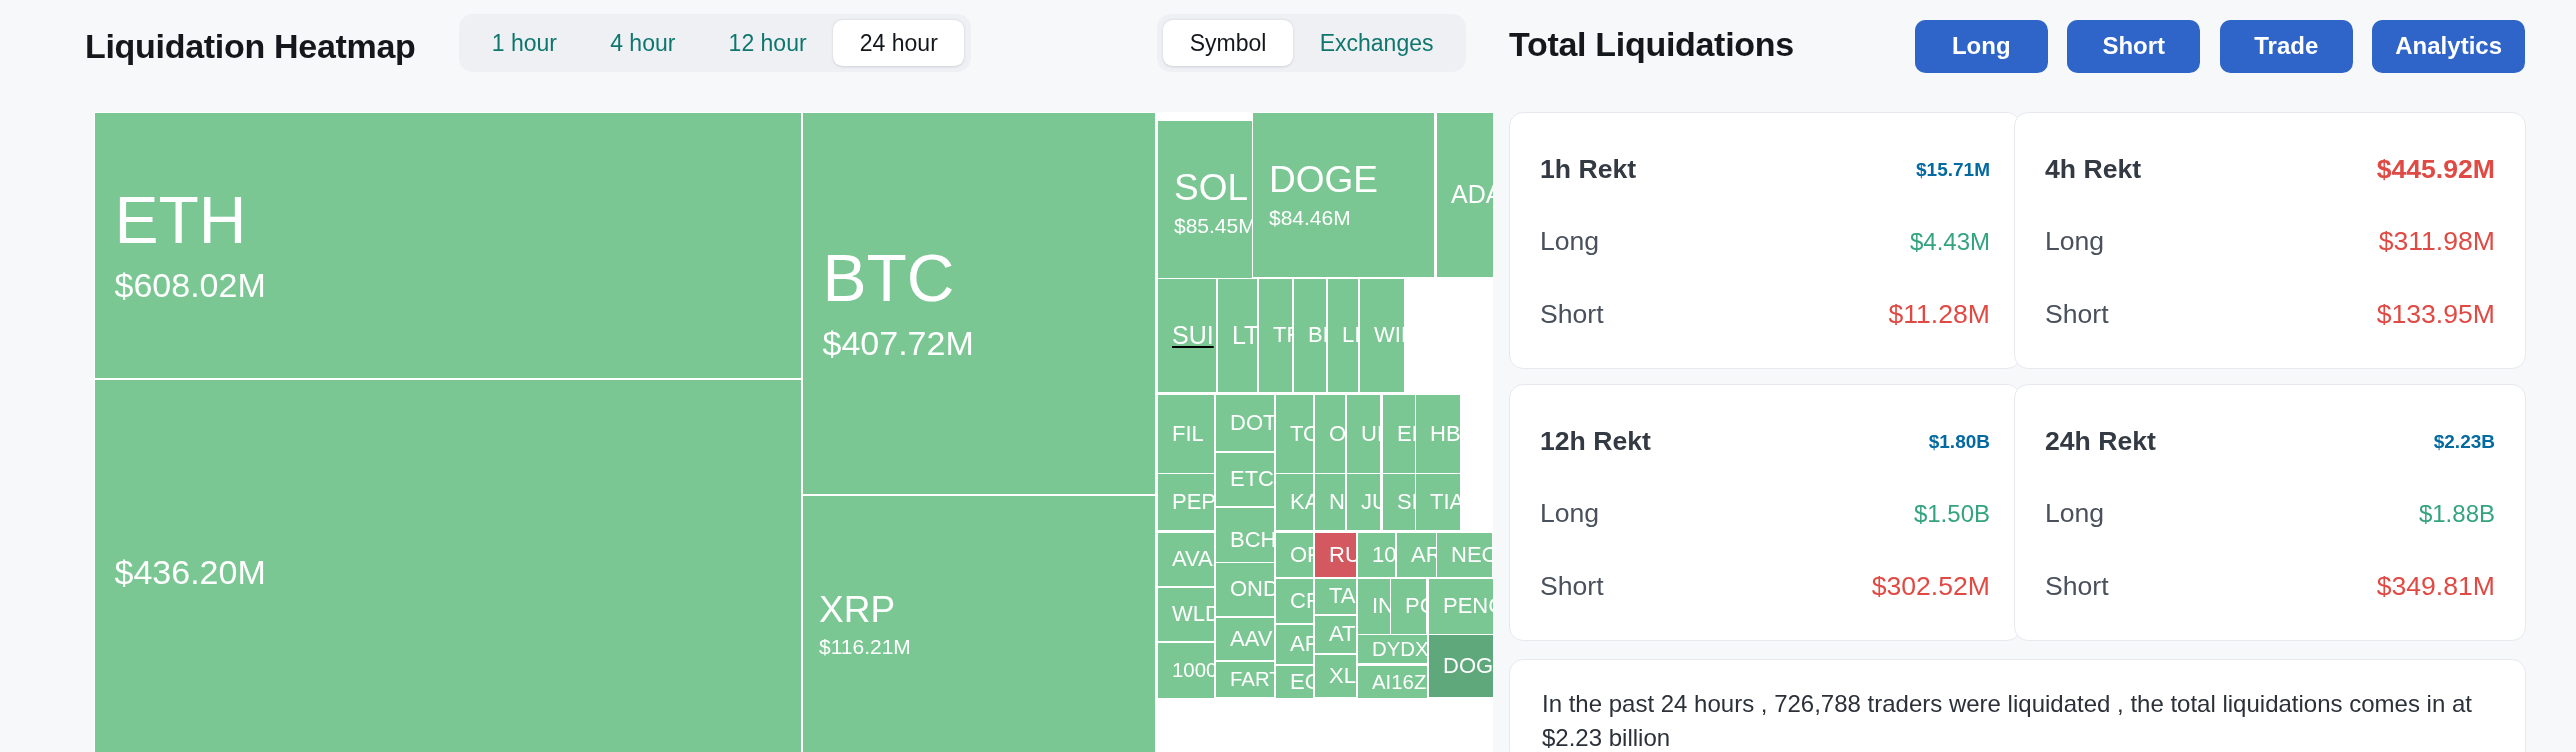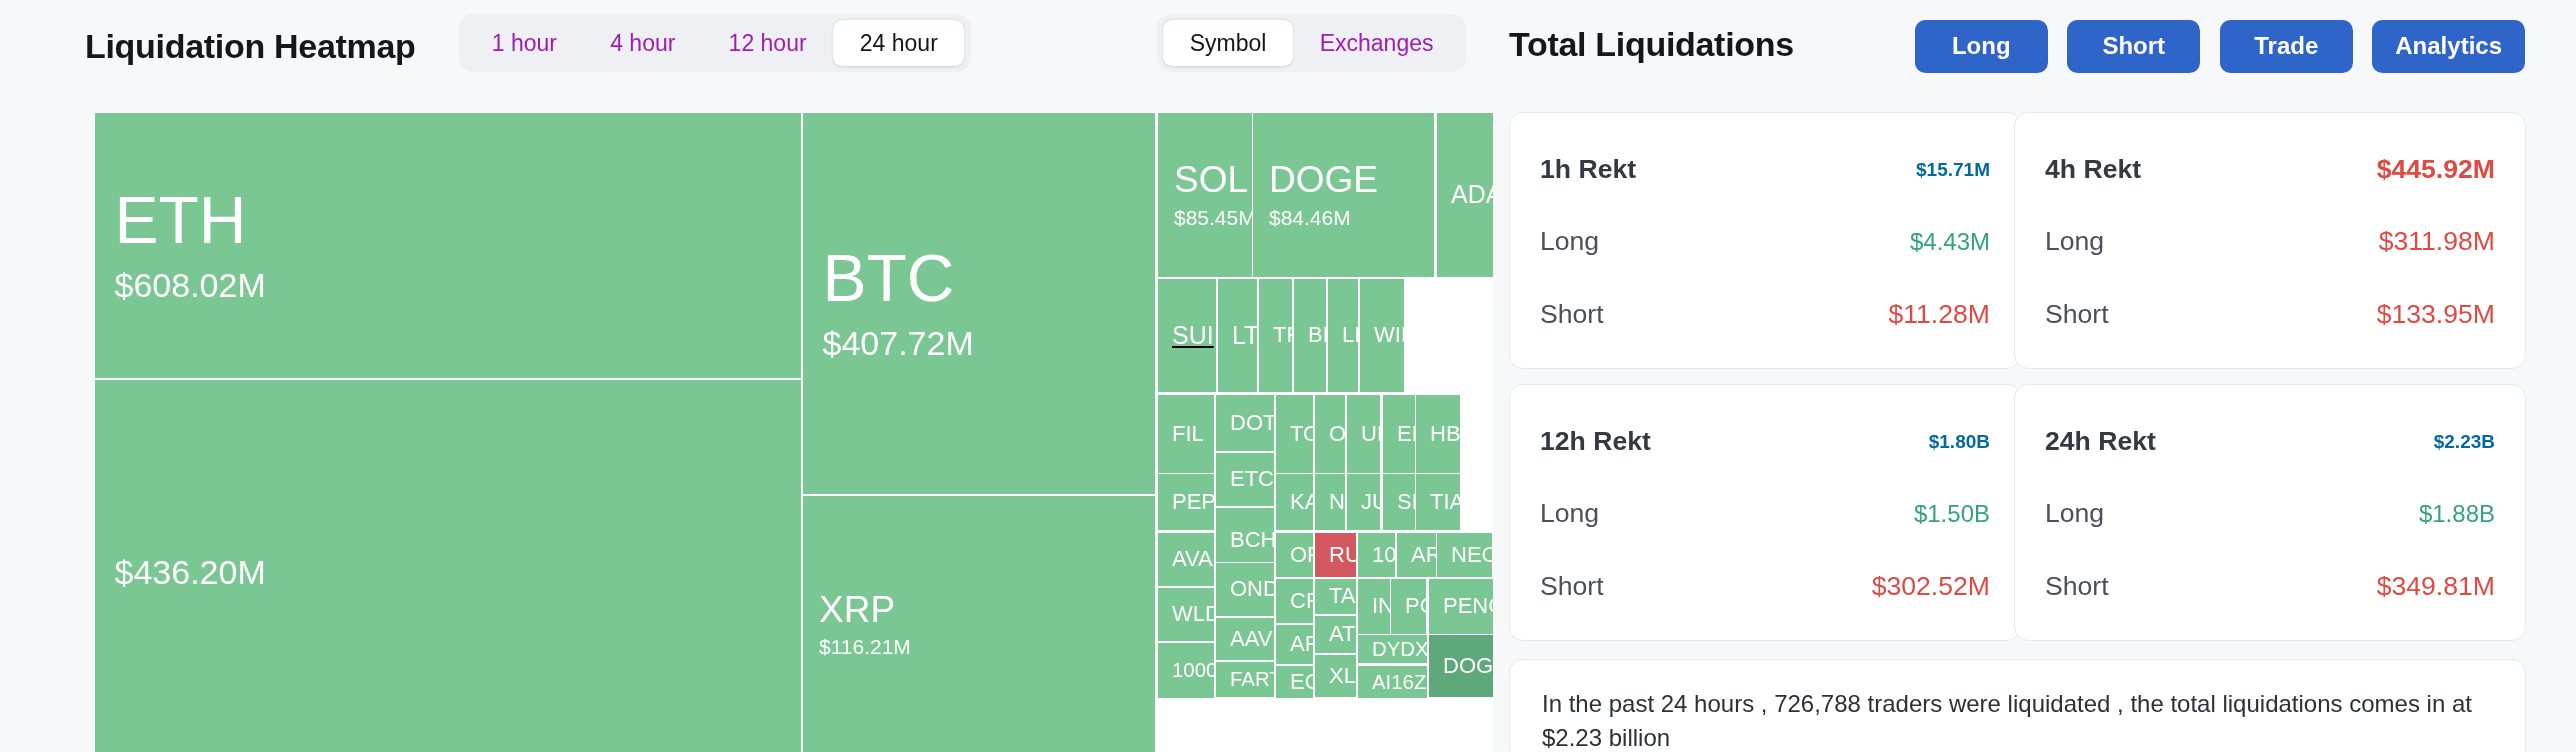--- a/index.html
+++ b/index.html
@@ -30,7 +30,7 @@
     display: flex; align-items: center; justify-content: center;
     height: 46px; padding: 0 26.6px; border: none; background: transparent;
     border-radius: 9.7px; font-family: "Liberation Sans", sans-serif;
-    font-size: 23px; color: #a21caf; cursor: pointer; white-space: nowrap;
+    font-size: 23px; color: #0f766e; cursor: pointer; white-space: nowrap;
   }
   .seg-btn.active { background: #ffffff; color: #14171c; box-shadow: 0 0.9px 2.7px rgba(16,24,40,.14); }
 

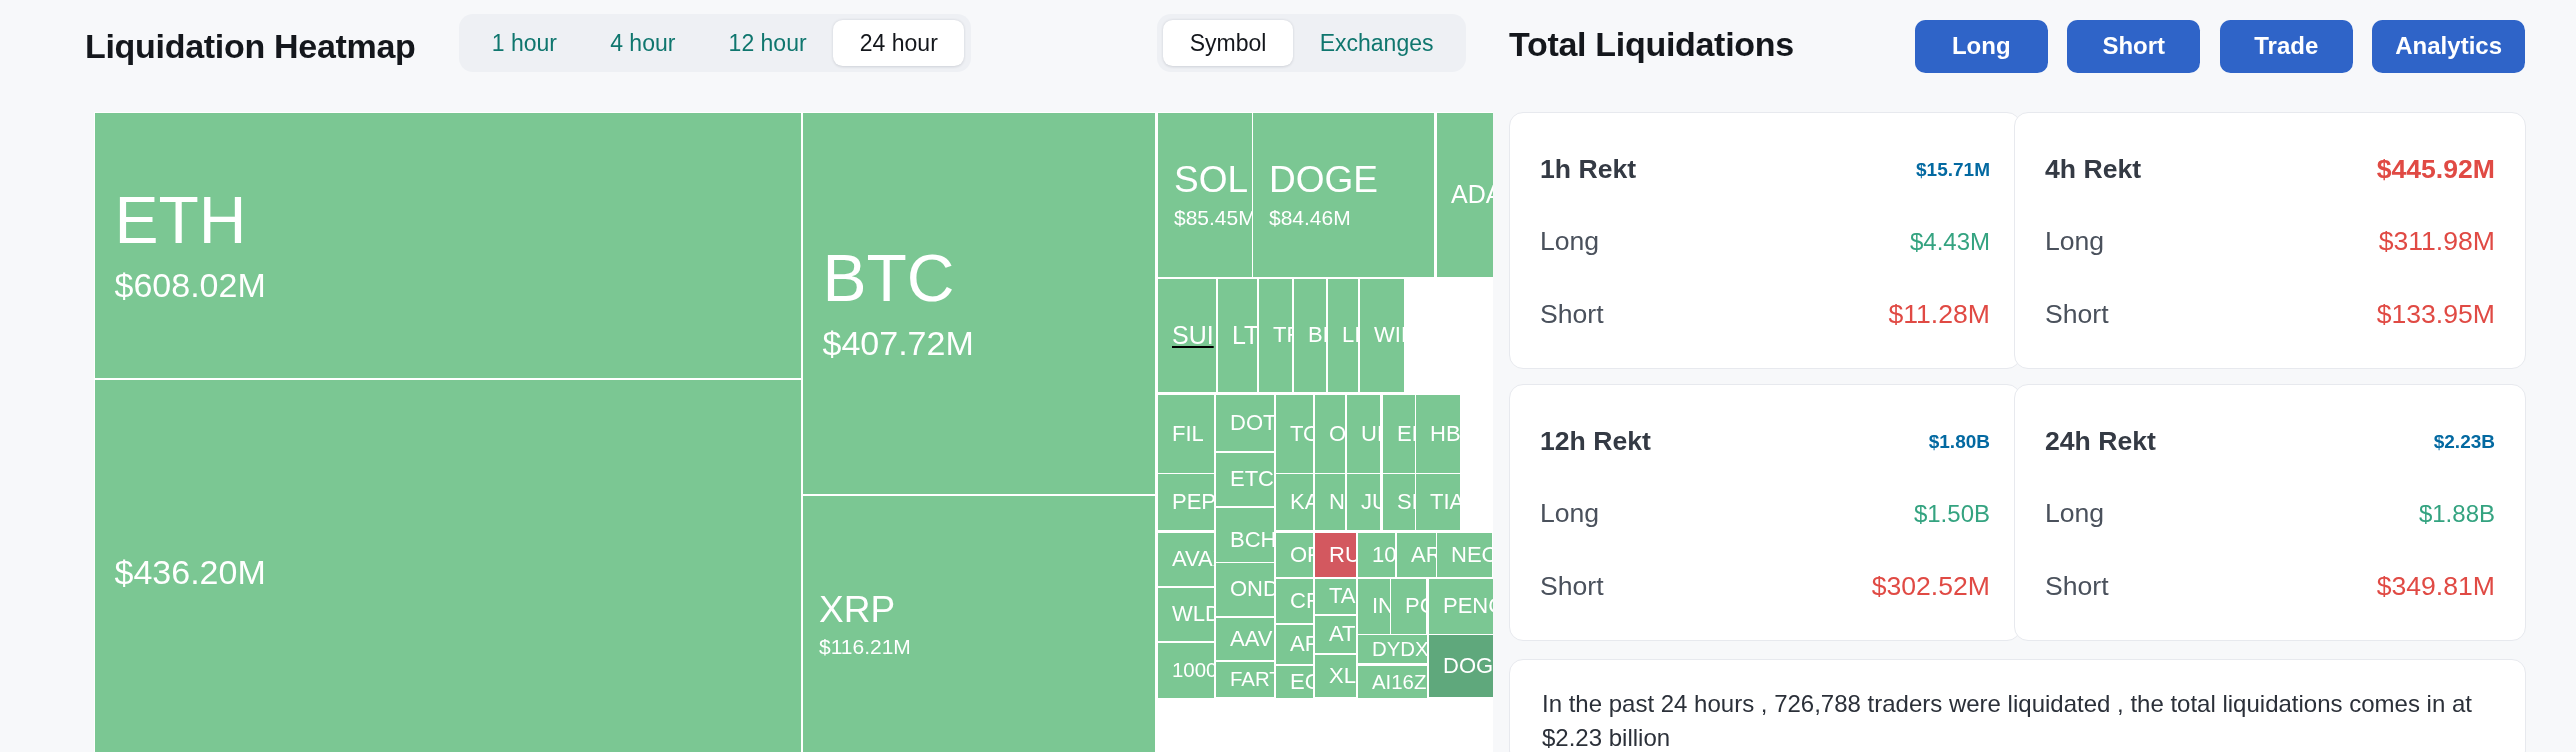--- a/index.html
+++ b/index.html
@@ -150,7 +150,7 @@
         <div class="sym">XRP</div>
         <div class="val">$116.21M</div>
       </div>
-      <div class="tile sz-lg" style="left: 1063px; top: 0px; width: 96px; height: 166px;">
+      <div class="tile sz-lg" style="left: 1063px; top: 8px; width: 96px; height: 166px;">
         <div class="sym">SOL</div>
         <div class="val">$85.45M</div>
       </div>

